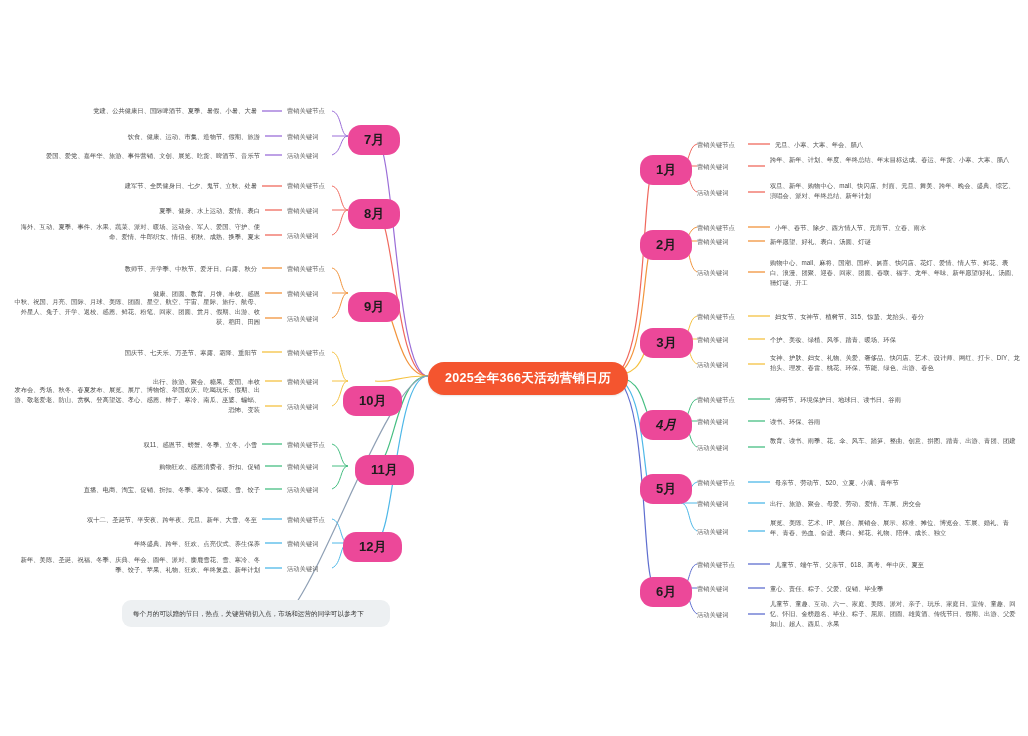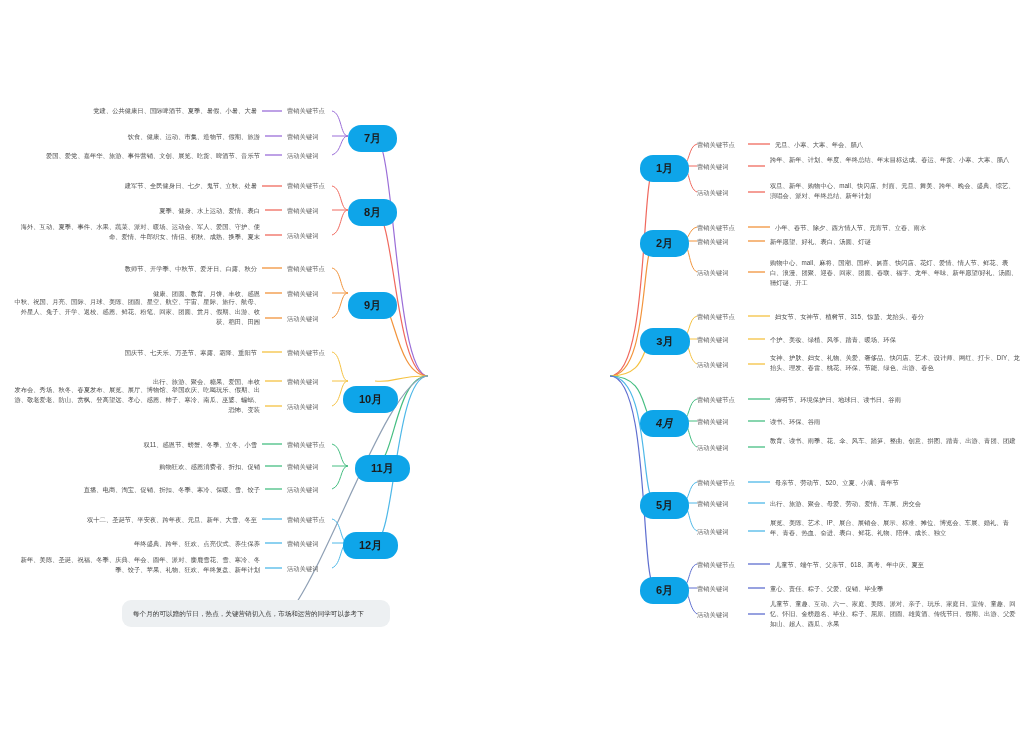--- a/index.html
+++ b/index.html
@@ -28,9 +28,9 @@
 
   .month-node {
     position: absolute;
-    background: #0ea5e9;
+    background: #ec4899;
     color: #1c1c1c;
-    font-size: 11px;
+    font-size: 13px;
     font-weight: bold;
     border-radius: 13px;
     padding: 6px 16px;

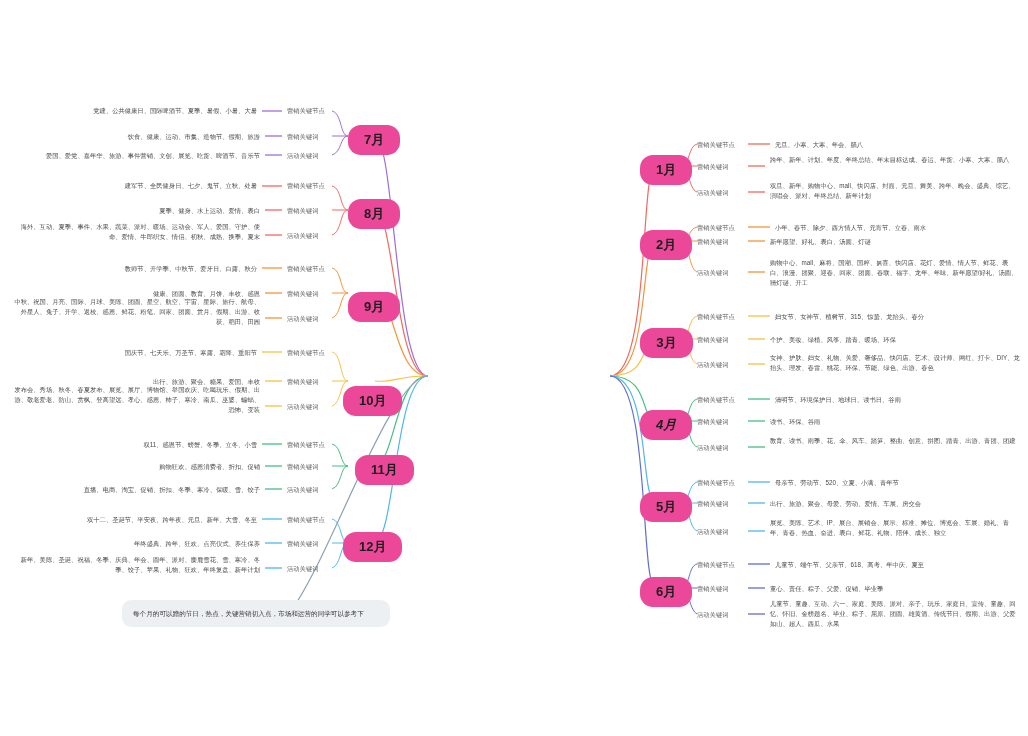--- a/index.html
+++ b/index.html
@@ -176,6 +176,7 @@
     <line x1="282" y1="568" x2="265" y2="568" stroke="#4EB8E8" stroke-width="1.3"></line>
   </svg>
 
+  <div class="root-node" style="left:428px; top:362px;">2025全年366天活动营销日历</div>
 
   <div class="month-node" style="left:640px; top:155px;"><span>1月</span></div>
   <div class="cat-label" style="left:697px; top:140px;">营销关键节点</div>

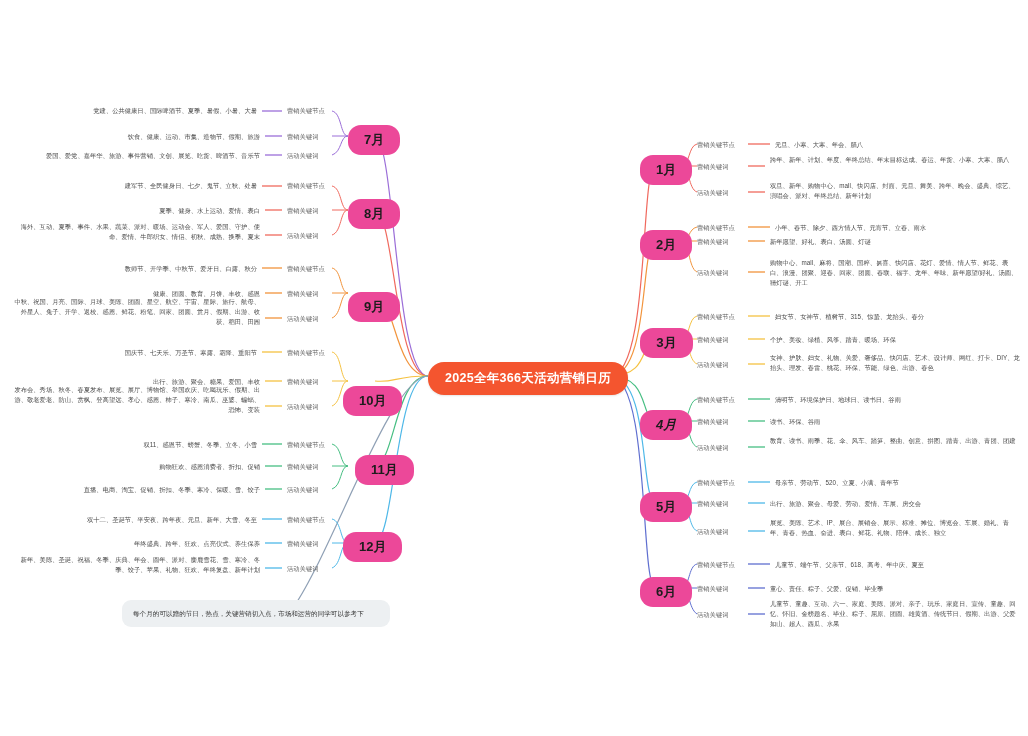--- a/index.html
+++ b/index.html
@@ -210,7 +210,7 @@
   <div class="leaf-text right" style="left:770px; top:417px; width:248px;">读书、环保、谷雨</div>
   <div class="leaf-text right" style="left:770px; top:436px; width:250px;">教育、读书、雨季、花、伞、风车、踏笋、整曲、创意、拼图、踏青、出游、青团、团建</div>
 
-  <div class="month-node" style="left:640px; top:492px;"><span>5月</span></div>
+  <div class="month-node" style="left:640px; top:474px;"><span>5月</span></div>
   <div class="cat-label" style="left:697px; top:478px;">营销关键节点</div>
   <div class="cat-label" style="left:697px; top:499px;">营销关键词</div>
   <div class="cat-label" style="left:697px; top:527px;">活动关键词</div>

